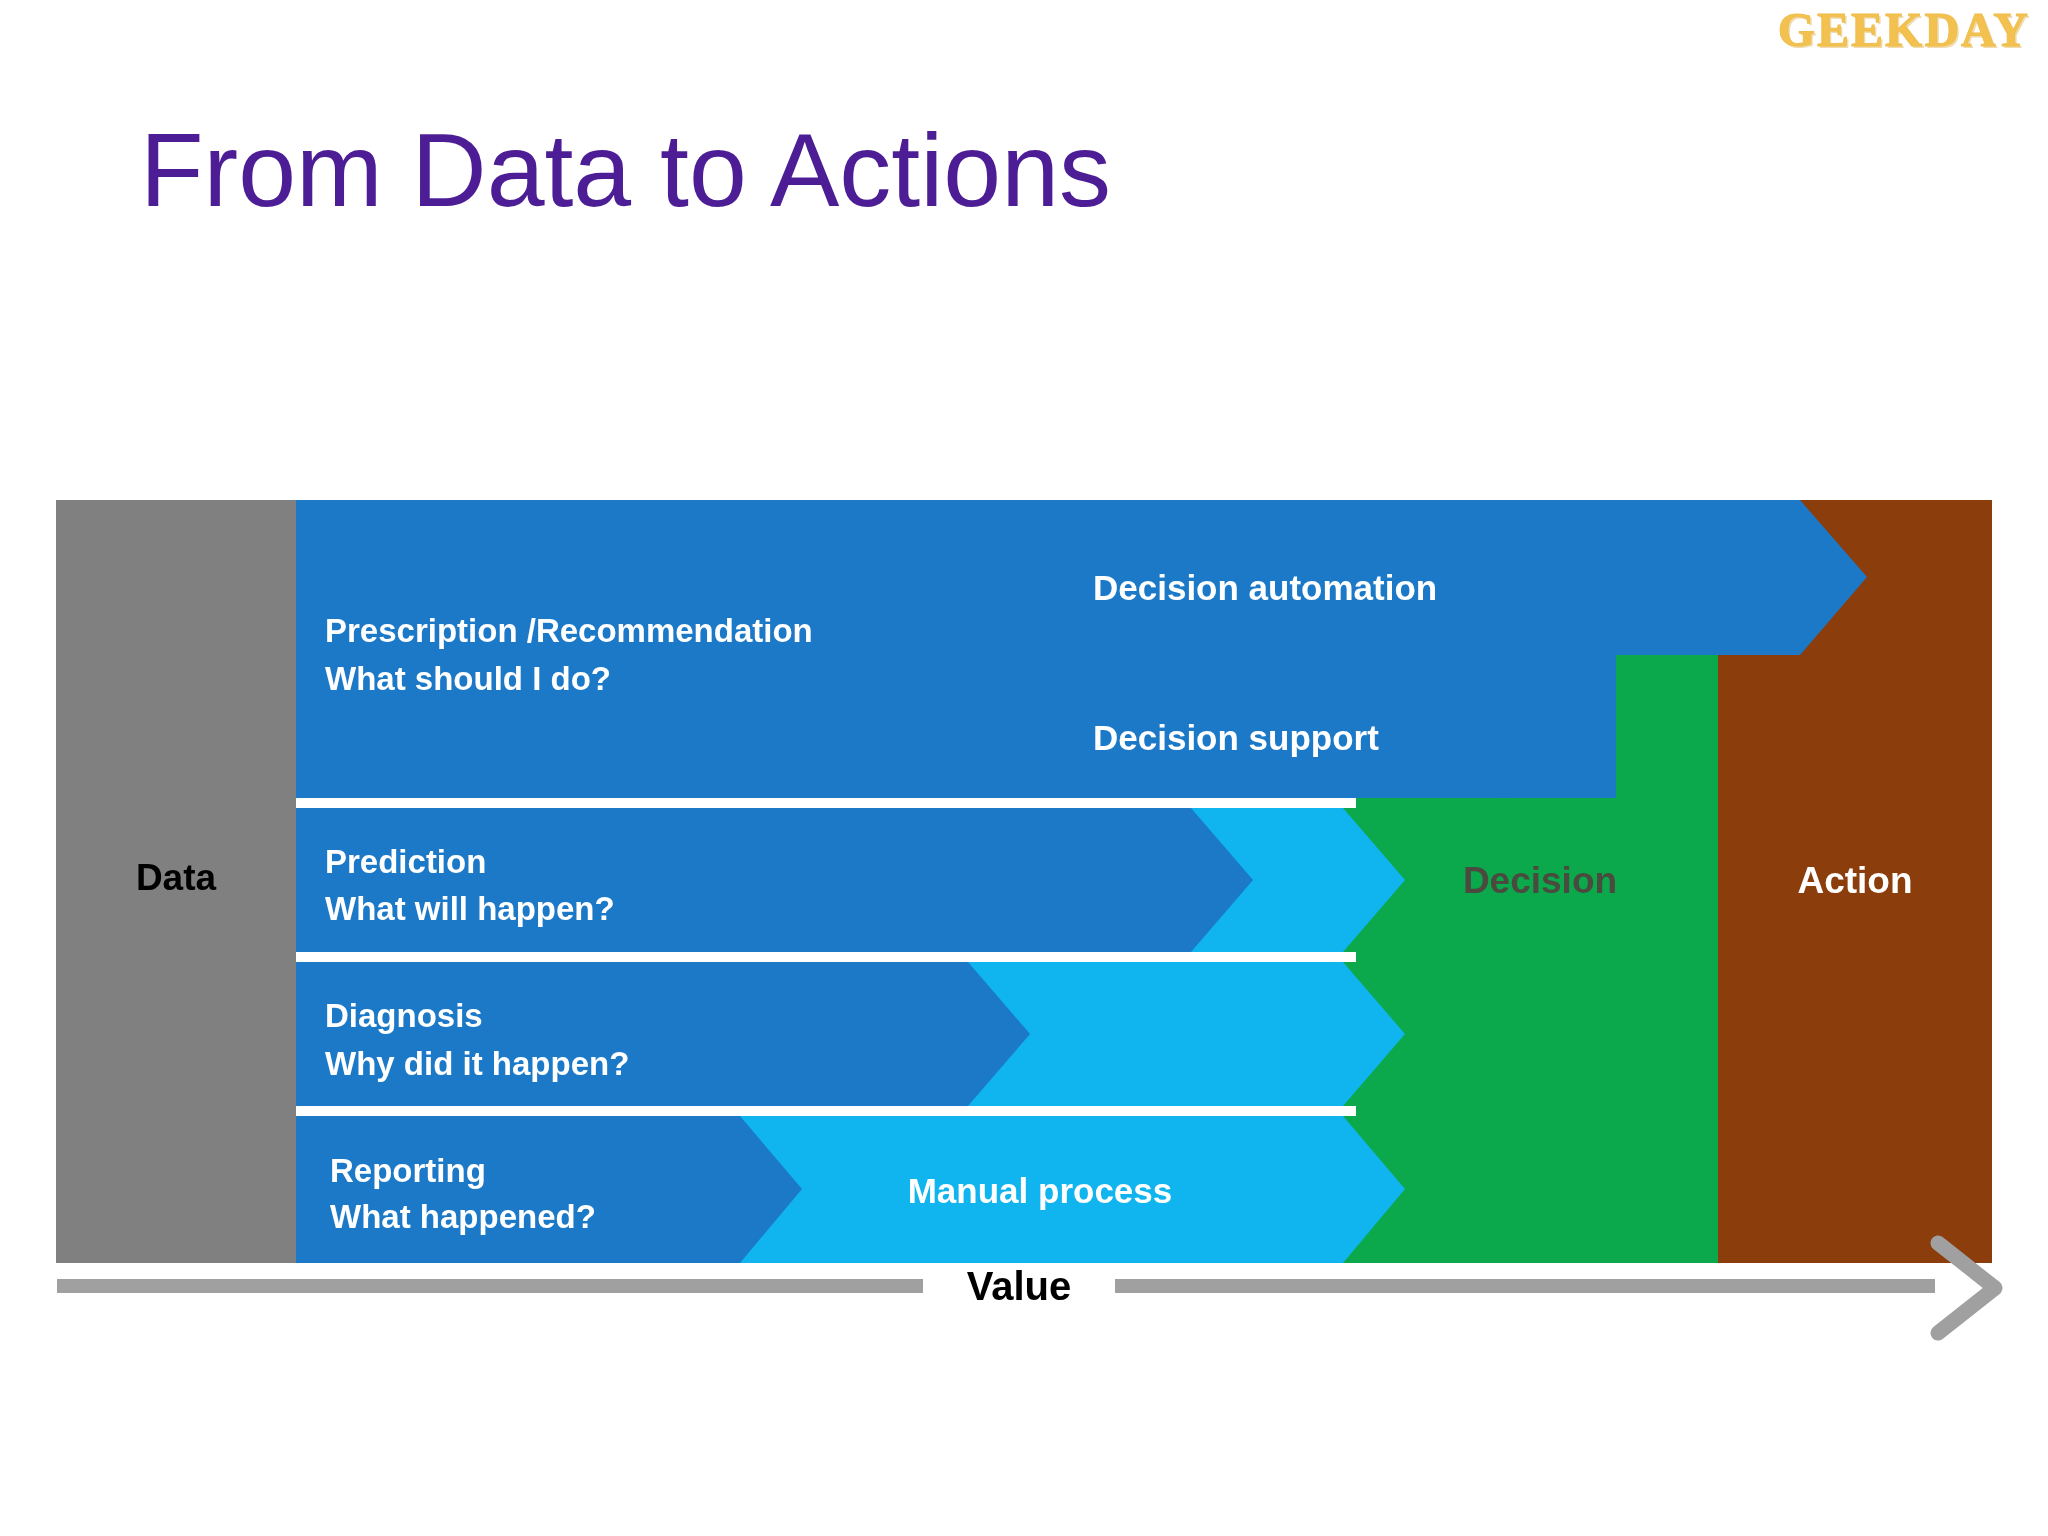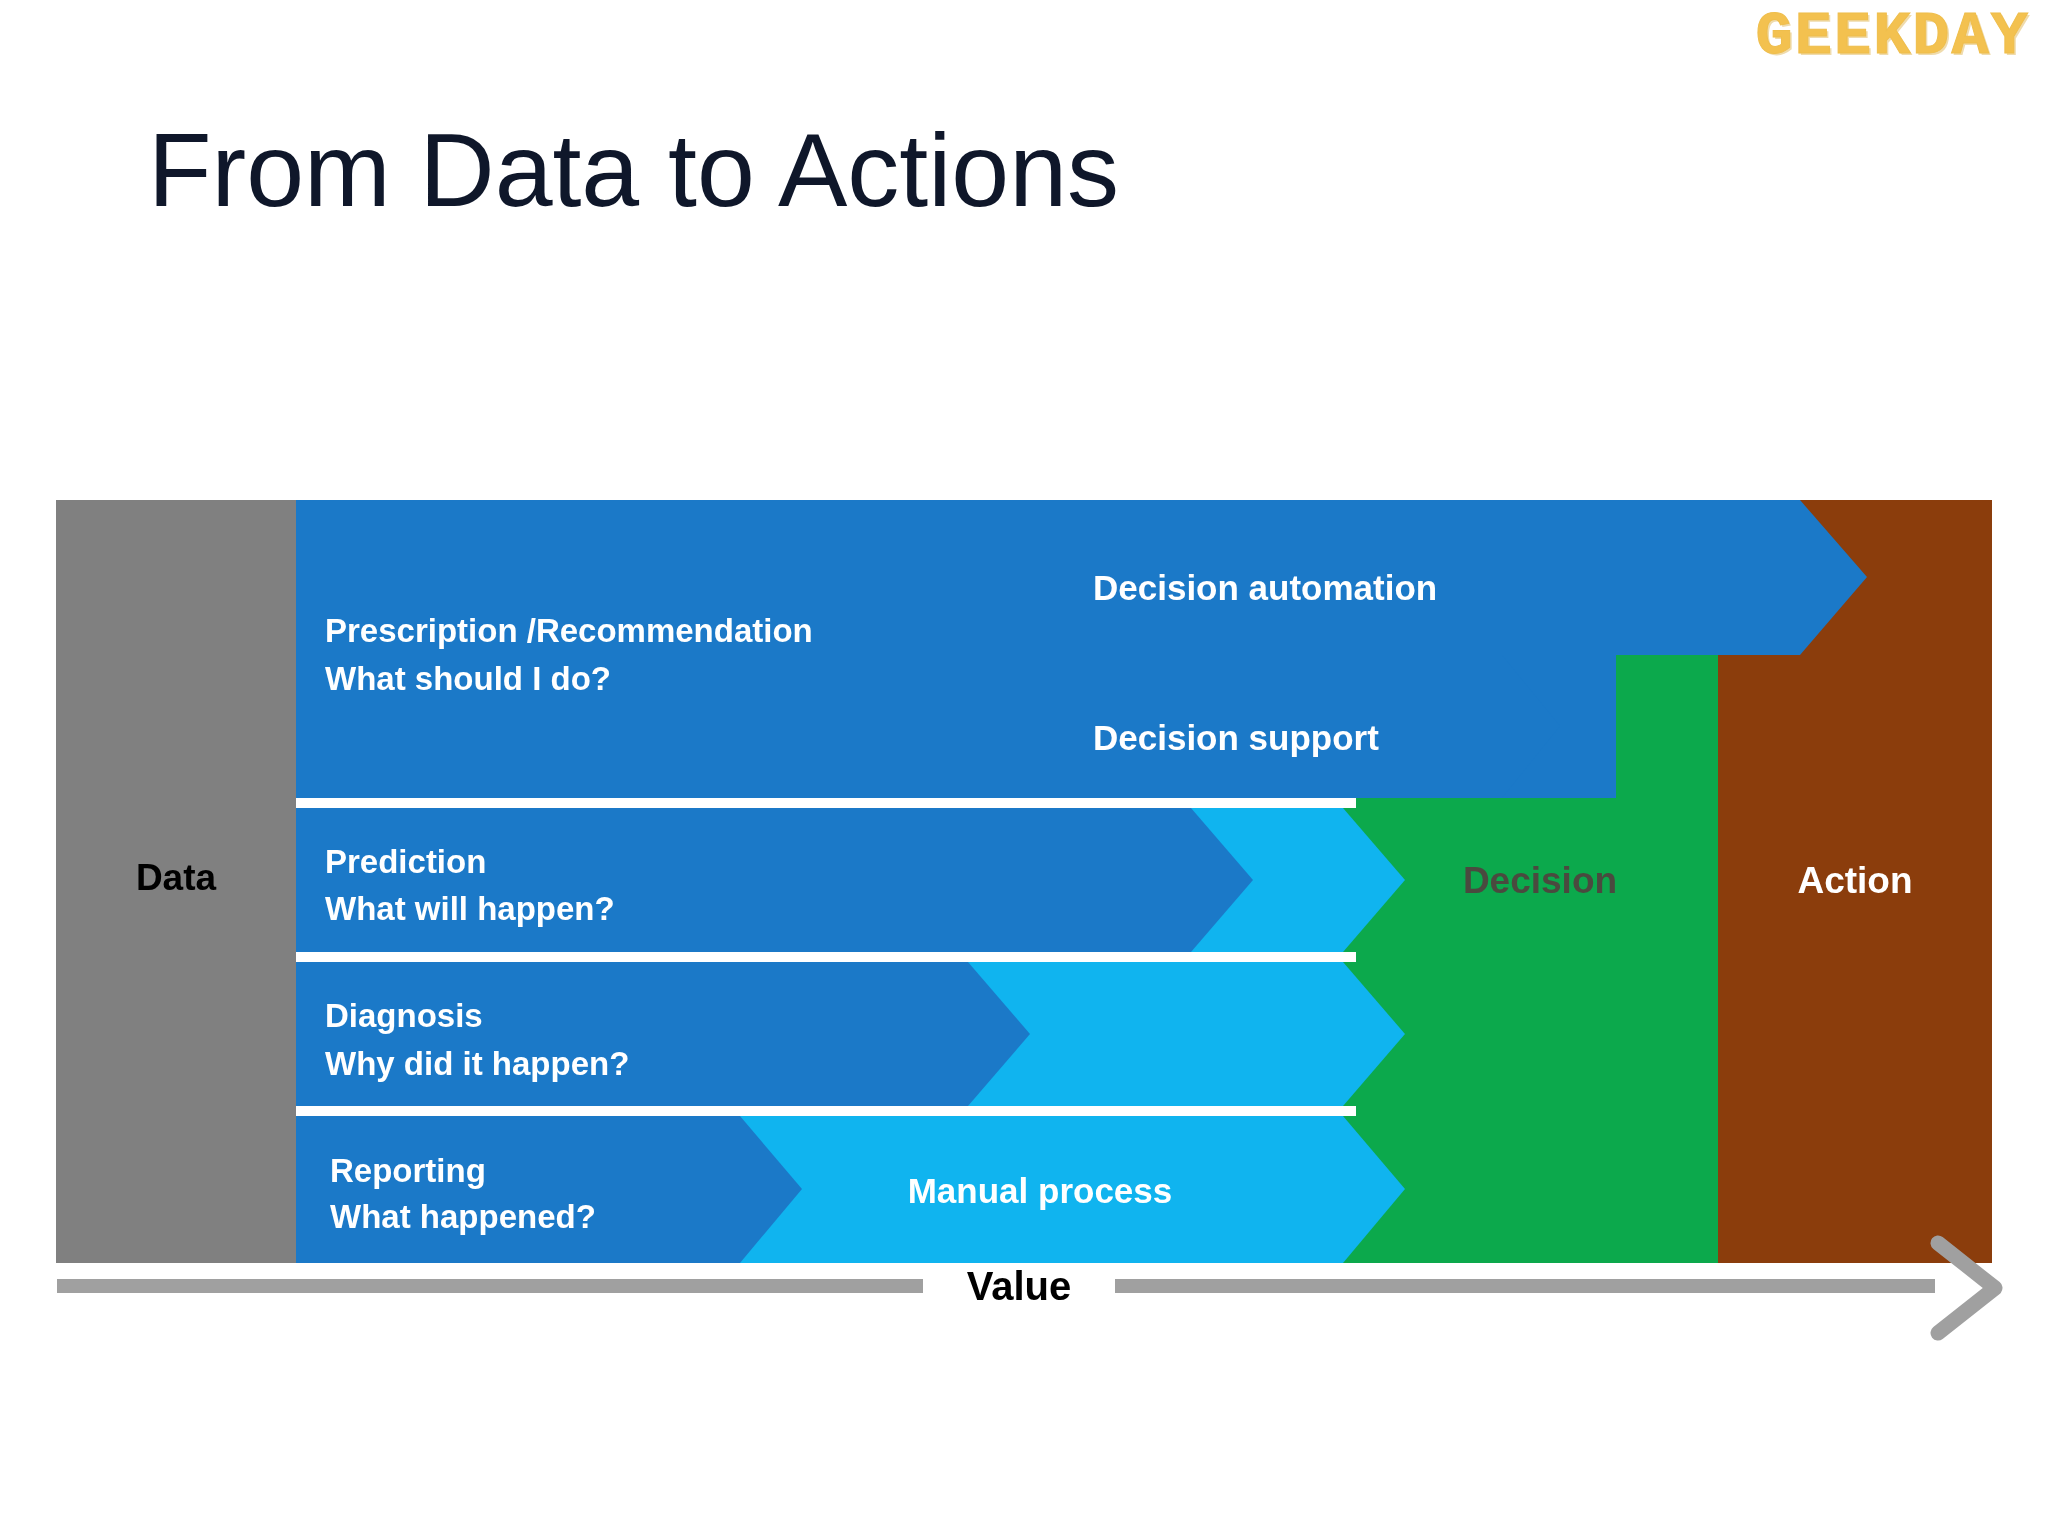--- a/index.html
+++ b/index.html
@@ -20,9 +20,9 @@
     position: absolute;
     top: 6px;
     right: 18px;
-    font-family: Liberation Mono, monospace;
+    font-family: Liberation Serif, serif;
     font-weight: bold;
-    font-size: 62px;
+    font-size: 48px;
     letter-spacing: 2px;
     color: #F4C košt;
     color: #F3C14F;

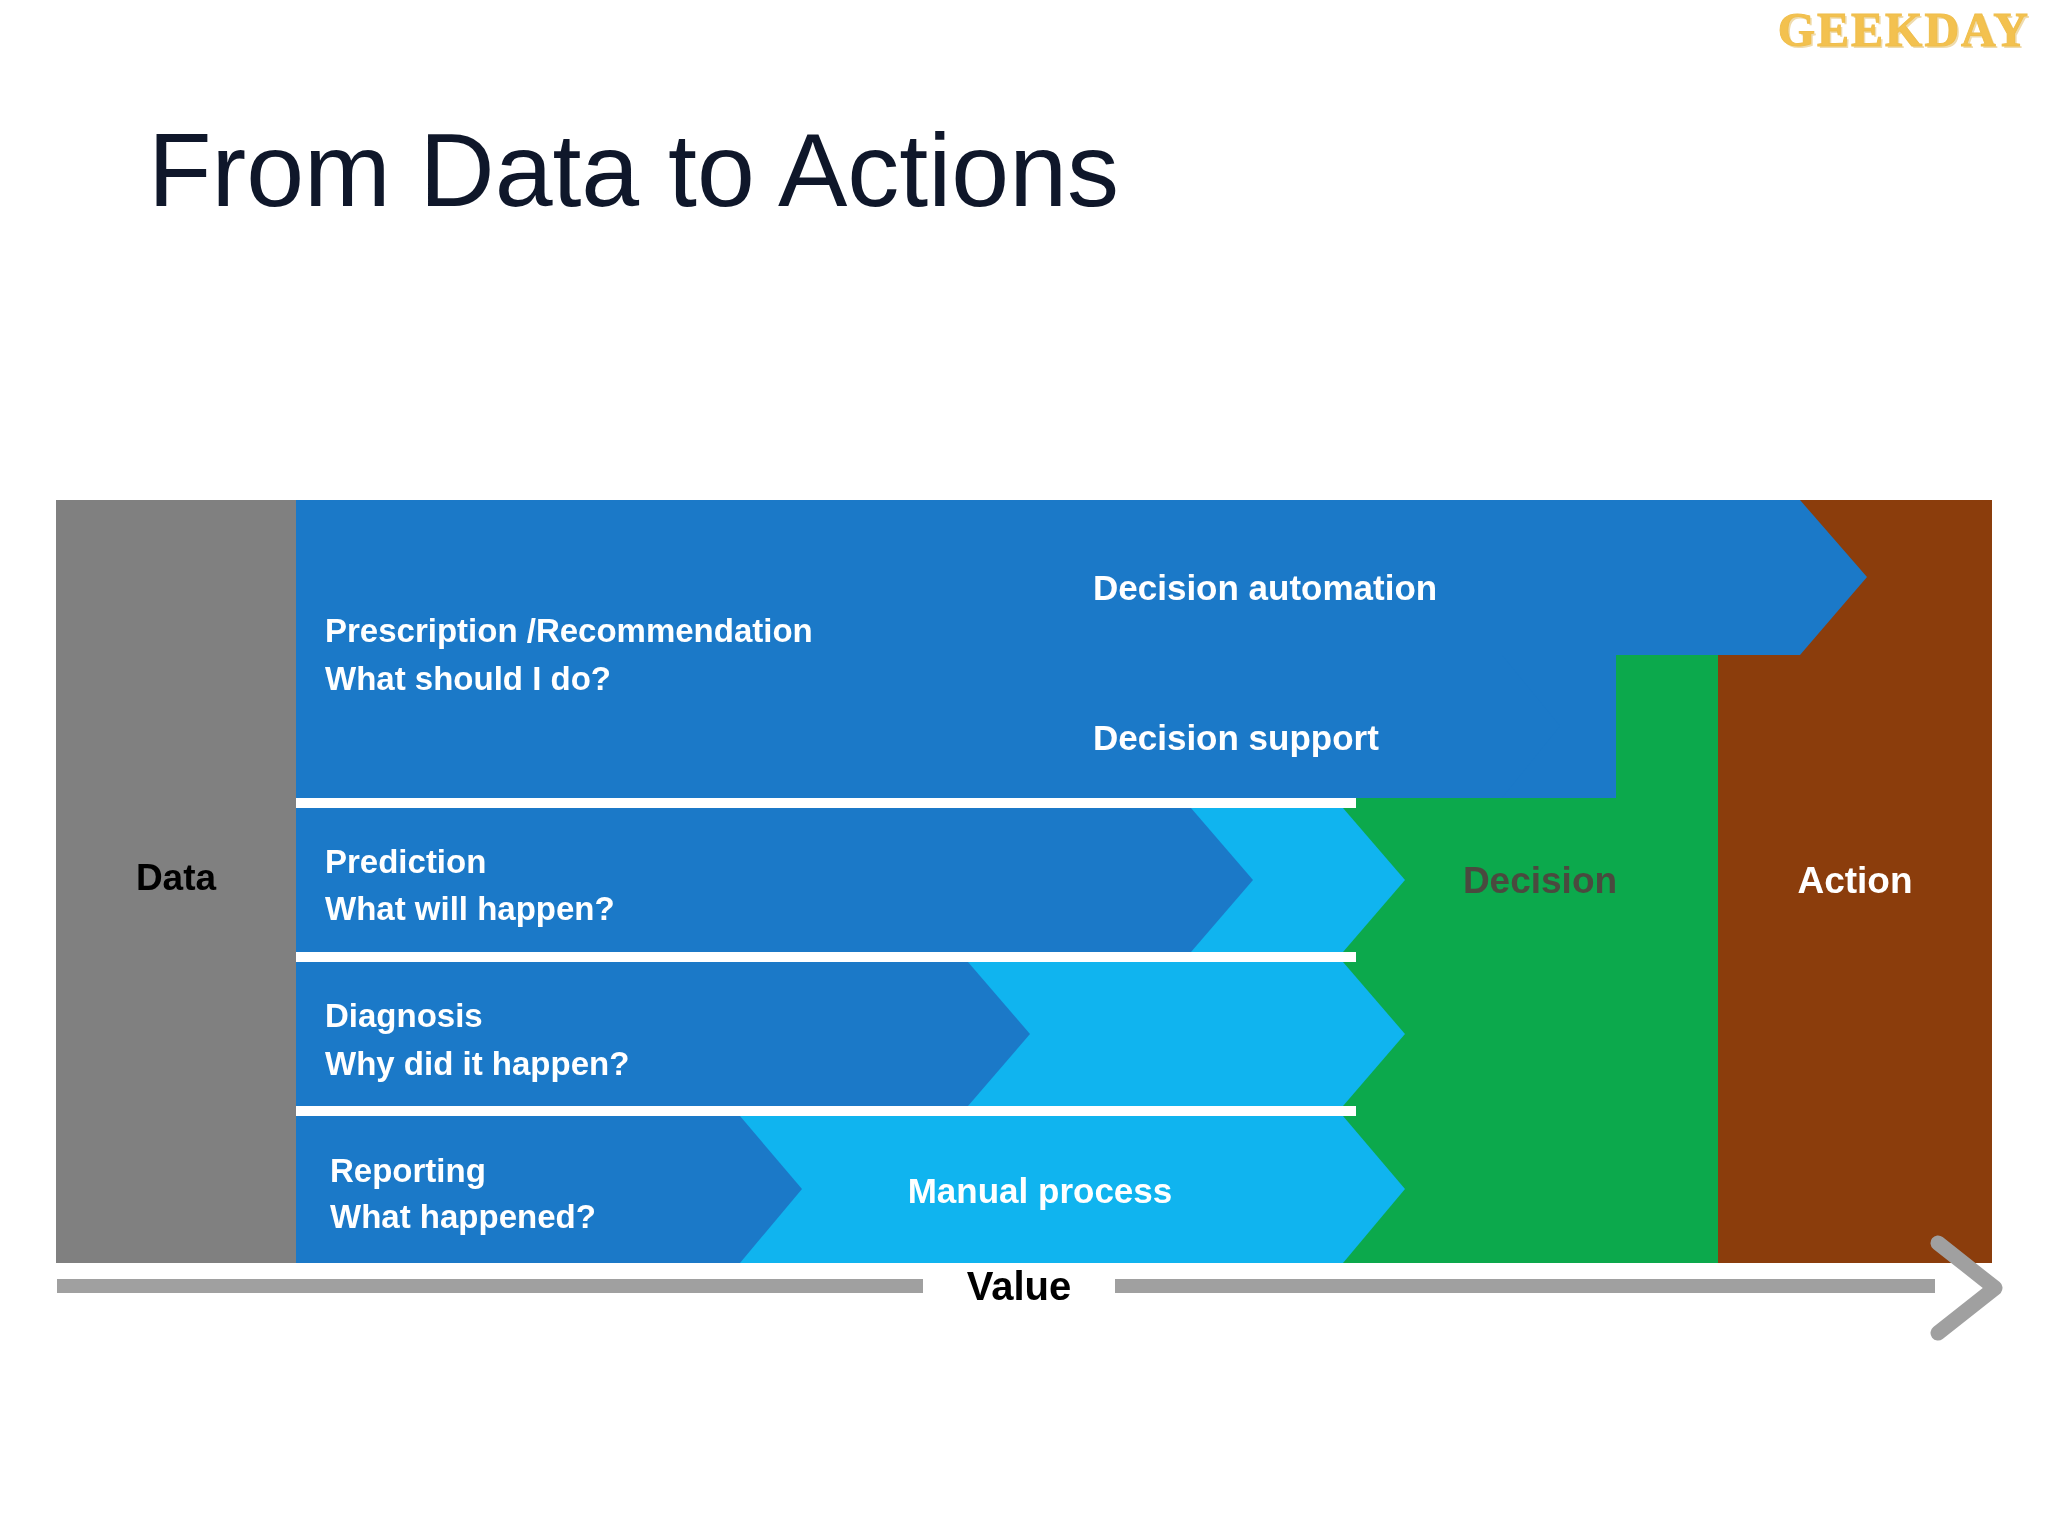--- a/index.html
+++ b/index.html
@@ -34,13 +34,13 @@
   
   #slide-title {
     position: absolute;
-    left: 148px;
+    left: 140px;
     top: 116px;
     font-family: "Liberation Sans", sans-serif;
     font-weight: 400;
     font-size: 104px;
     line-height: 1.05;
-    color: #0f172a;
+    color: #4c1d95;
     white-space: nowrap;
   }
 

